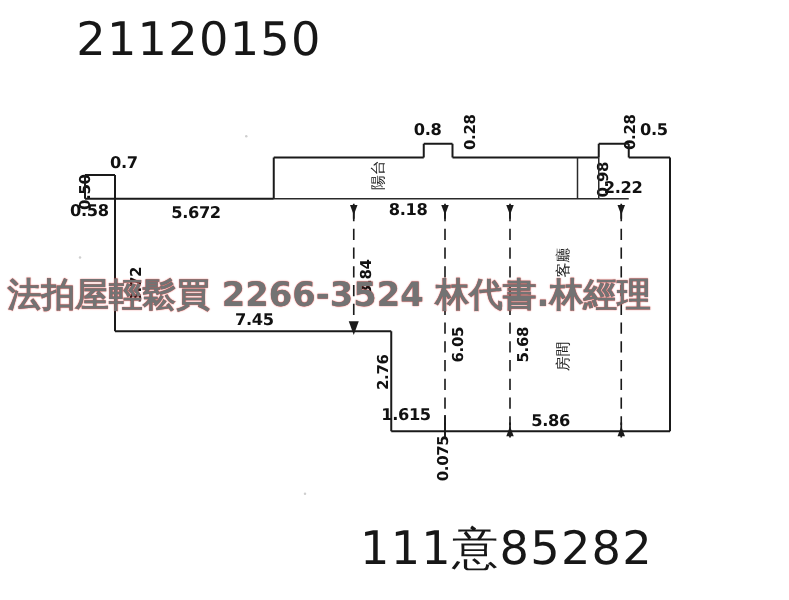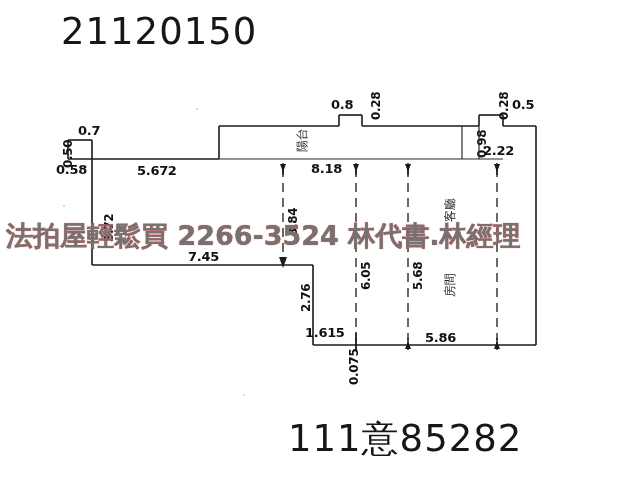--- a/index.html
+++ b/index.html
@@ -144,7 +144,7 @@
     </g>
   </svg>
 
-  <div class="ink dim" style="left:78px; top:124px;">0.7</div>
+  <div class="ink dim" style="left:88px; top:124px;">0.7</div>
 
   <div class="ink dim sm rot90" style="left:62px; top:168px;">0.50</div>
 

